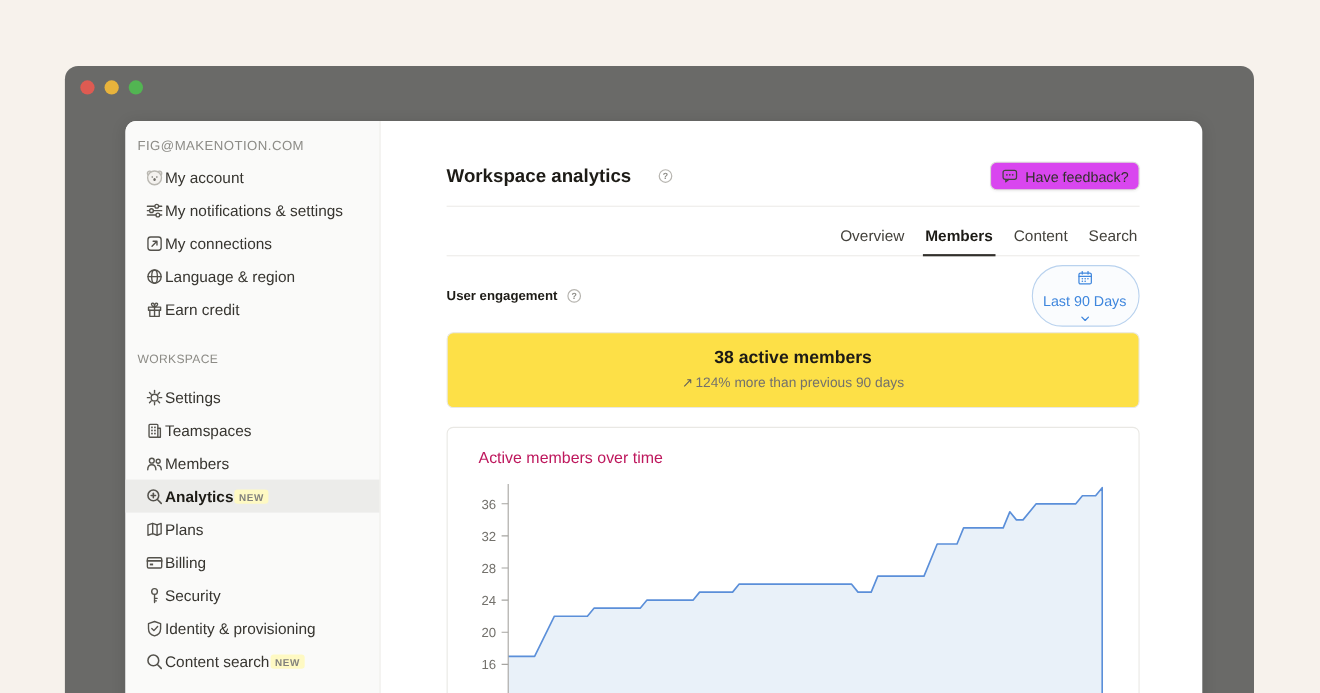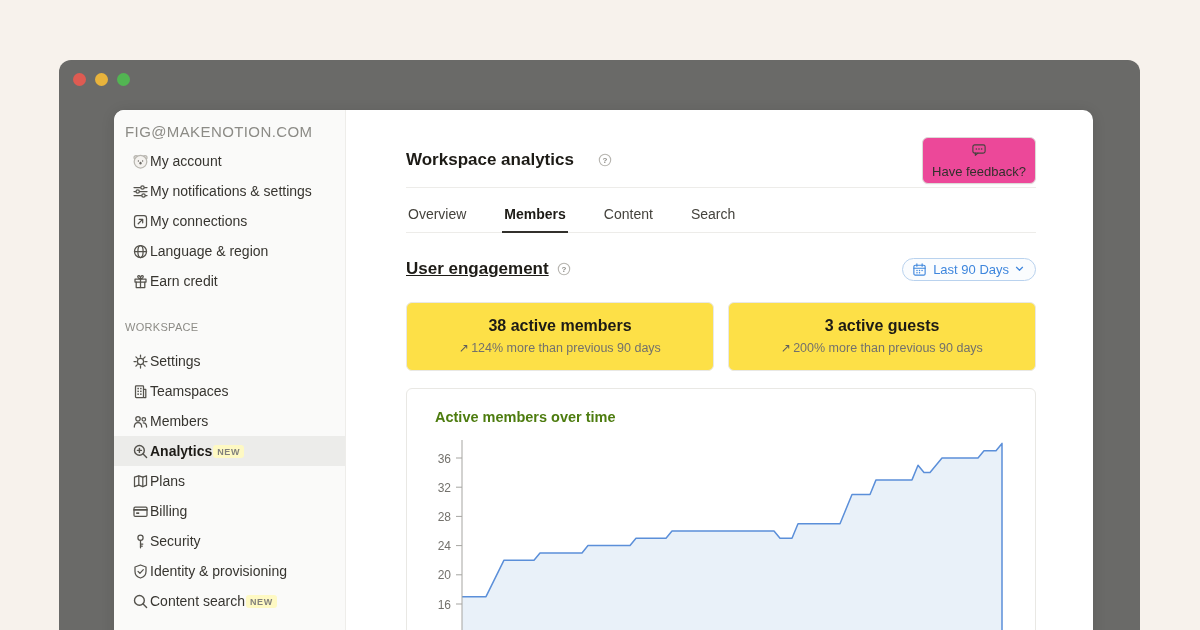--- a/index.html
+++ b/index.html
@@ -32,7 +32,7 @@
     border-right:1px solid #EEEDEA; padding-top:15px;
   }
   .sidebar-email {
-    padding:0 11px; font-size:15px; font-weight:500; letter-spacing:0.4px;
+    padding:0 11px; font-size:12px; font-weight:500; letter-spacing:0.4px;
     color:#8C8B86; margin-bottom:7px; line-height:14px;
   }
   .side-item {

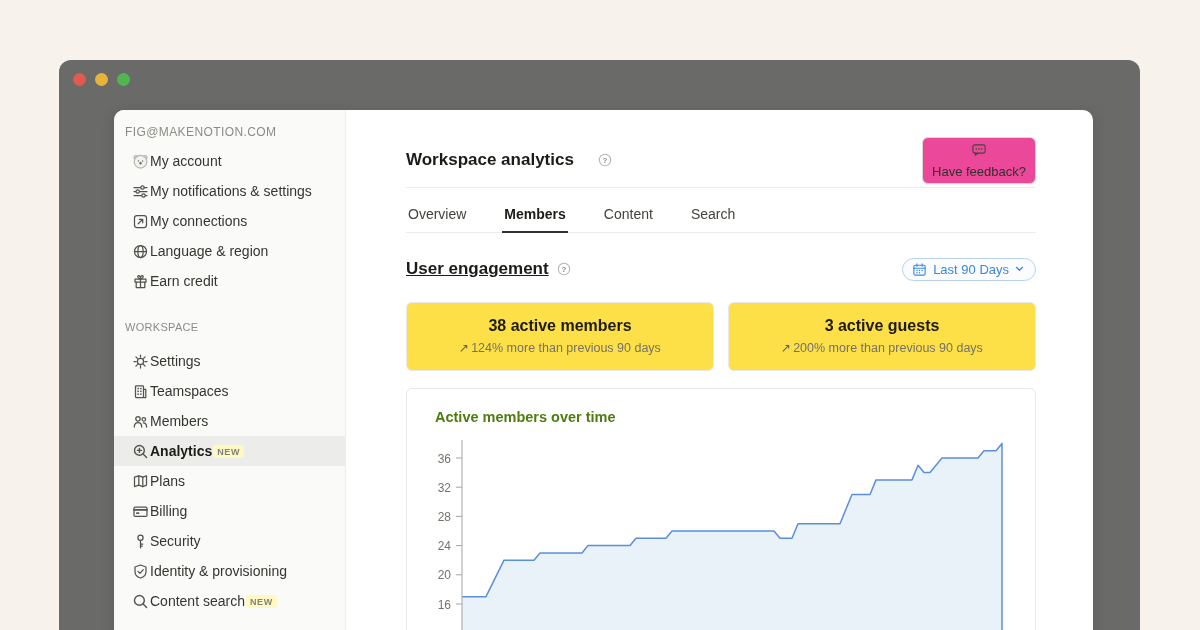--- a/index.html
+++ b/index.html
@@ -59,9 +59,9 @@
   .page-title { font-size:17px; font-weight:700; color:#1D1B16; }
   .help-icon { display:inline-flex; cursor:pointer; }
   .feedback-btn {
-    display:flex; align-items:center; gap:6px; background:#ec4899;
+    display:flex; align-items:center; gap:6px; background:#d946ef;
     border:1px solid #DCDAD6; border-radius:6px; padding:4px 9px;
-    font-size:13px; color:#32302C; cursor:pointer; box-shadow:0 1px 2px rgba(0,0,0,0.04);flex-direction:column;
+    font-size:13px; color:#32302C; cursor:pointer; box-shadow:0 1px 2px rgba(0,0,0,0.04);
   }
   .feedback-btn svg { stroke:#45433E; fill:none; stroke-width:1.2; stroke-linecap:round; stroke-linejoin:round; }
   .divider { height:1px; background:#EDECE9; margin-top:15px; }

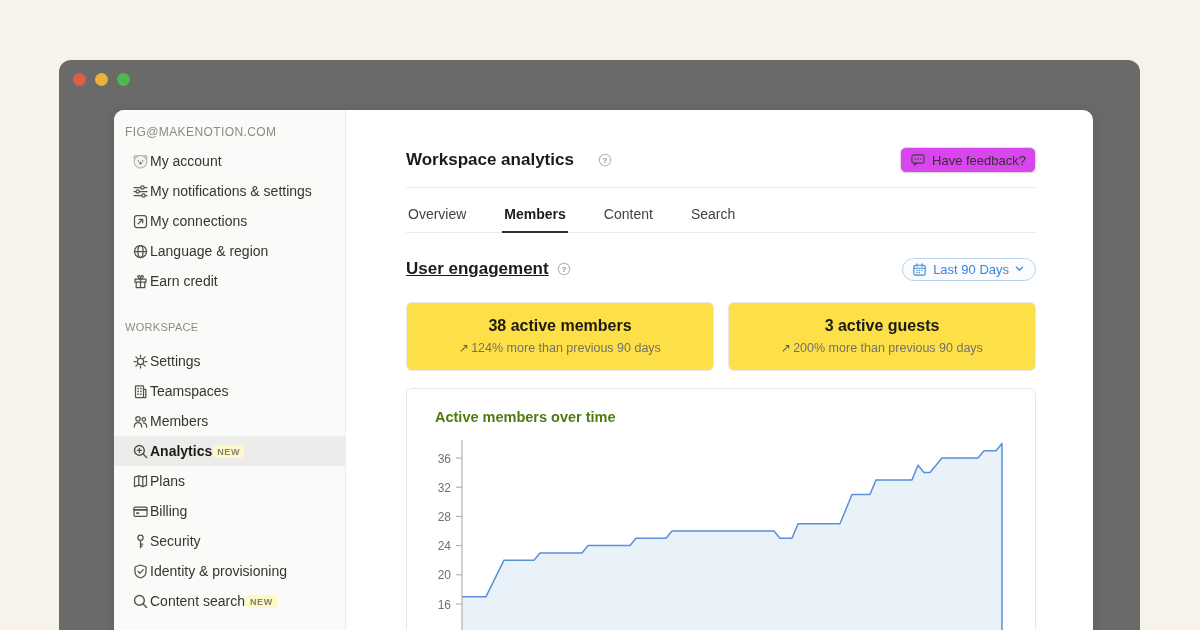--- a/index.html
+++ b/index.html
@@ -66,7 +66,7 @@
   .feedback-btn svg { stroke:#45433E; fill:none; stroke-width:1.2; stroke-linecap:round; stroke-linejoin:round; }
   .divider { height:1px; background:#EDECE9; margin-top:15px; }
 
-  .tabs { display:flex; gap:34px; margin-top:11px; border-bottom:1px solid #EDECE9; }
+  .tabs { display:flex; gap:15px; margin-top:11px; border-bottom:1px solid #EDECE9;justify-content:flex-end; }
   .tab {
     font-size:14px; color:#44423C; padding:7px 2px 9px; cursor:pointer;
     border-bottom:2px solid transparent; margin-bottom:-1px;

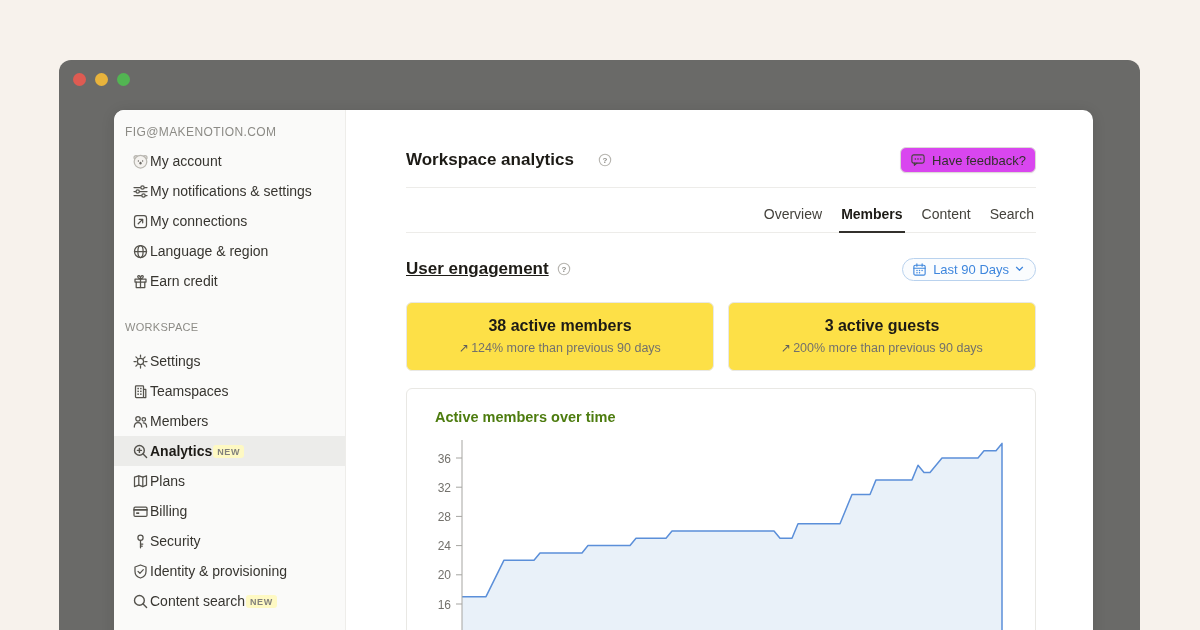--- a/index.html
+++ b/index.html
@@ -75,7 +75,7 @@
 
   .engagement-header { display:flex; justify-content:space-between; align-items:center; margin-top:23px; height:26px; }
   .section-title-row { display:flex; align-items:center; gap:8px; }
-  .section-title { font-size:17px; font-weight:700; color:#1D1B16;text-decoration:underline; }
+  .section-title { font-size:12px; font-weight:700; color:#1D1B16; }
   .range-btn {
     display:flex; align-items:center; gap:6px; background:#FAFCFE;
     border:1px solid #B9D2EE; border-radius:999px; padding:3px 11px 3px 9px;

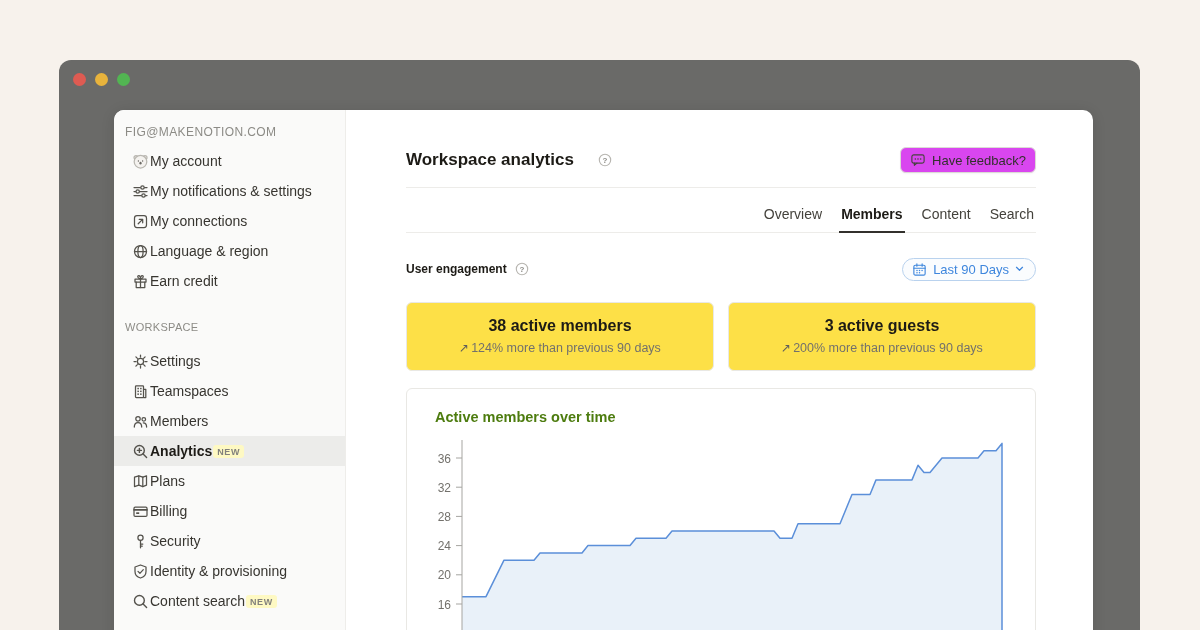--- a/index.html
+++ b/index.html
@@ -79,7 +79,7 @@
   .range-btn {
     display:flex; align-items:center; gap:6px; background:#FAFCFE;
     border:1px solid #B9D2EE; border-radius:999px; padding:3px 11px 3px 9px;
-    font-size:13px; color:#3E86DD; cursor:pointer;
+    font-size:13px; color:#3E86DD; cursor:pointer;flex-direction:column;
   }
   .range-btn svg.cal { stroke:#3E86DD; fill:none; stroke-width:1.2; stroke-linecap:round; }
   .range-btn svg.chev { stroke:#3E86DD; fill:none; stroke-width:1.4; stroke-linecap:round; stroke-linejoin:round; }

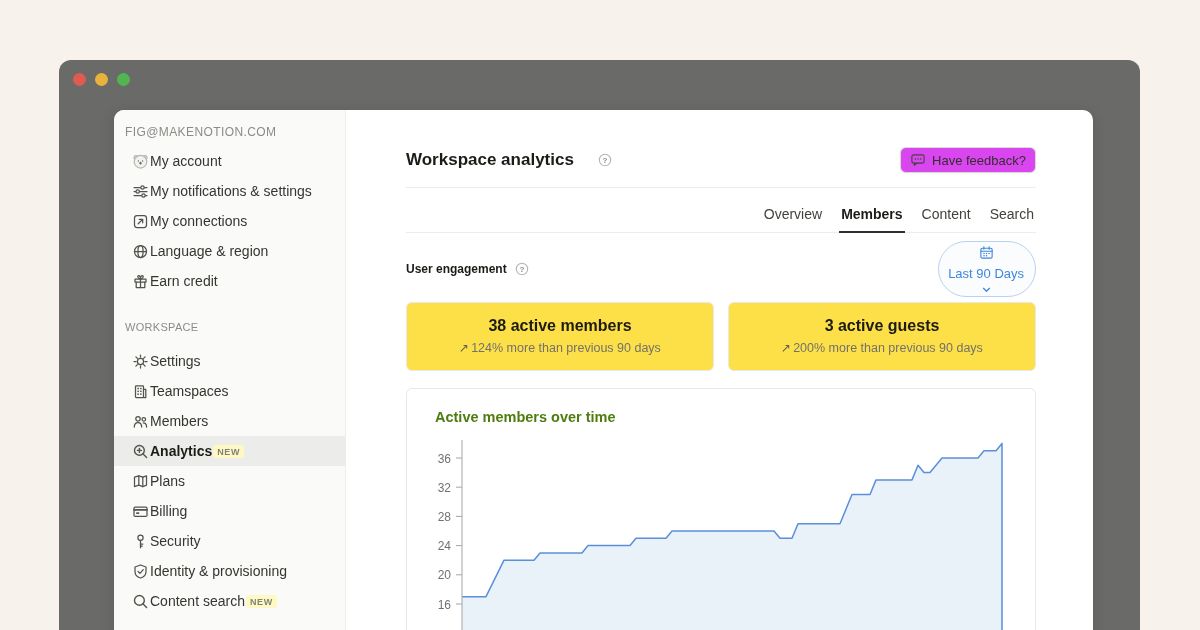--- a/index.html
+++ b/index.html
@@ -366,12 +366,6 @@
             <span class="trend-icon">↗</span><span>124% more than previous 90 days</span>
           </div>
         </div>
-        <div class="stat-card">
-          <div class="stat-value">3 active guests</div>
-          <div class="stat-delta">
-            <span class="trend-icon">↗</span><span>200% more than previous 90 days</span>
-          </div>
-        </div>
       </div>
 
       <div class="chart-card">

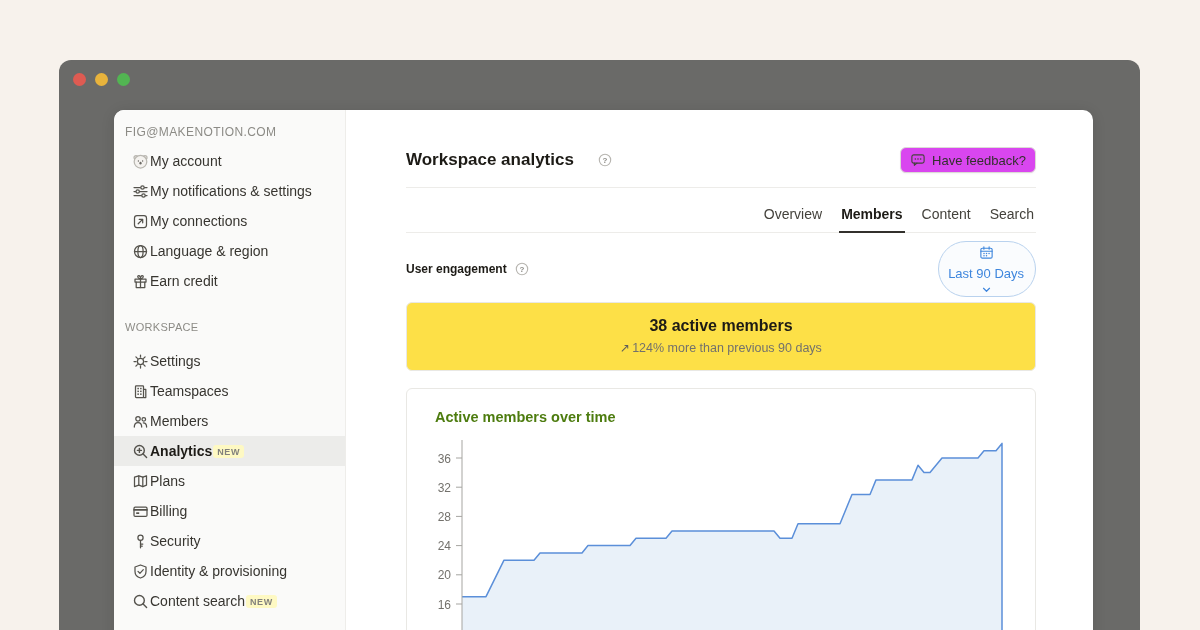--- a/index.html
+++ b/index.html
@@ -97,7 +97,7 @@
     margin-top:17px; border:1px solid #E9E8E4; border-radius:6px;
     padding:19px 0 0 28px; height:300px; background:#fff;
   }
-  .chart-title { font-size:14.5px; font-weight:700; color:#4d7c0f; line-height:18px; }
+  .chart-title { font-size:14.5px; font-weight:400; color:#be185d; line-height:18px; }
   .chart-svg { display:block; margin-top:6px; }
   .chart-svg text { font-family:"Liberation Sans","DejaVu Sans",sans-serif; }
   .help-icon text { font-family:"Liberation Sans","DejaVu Sans",sans-serif; font-weight:600; }

